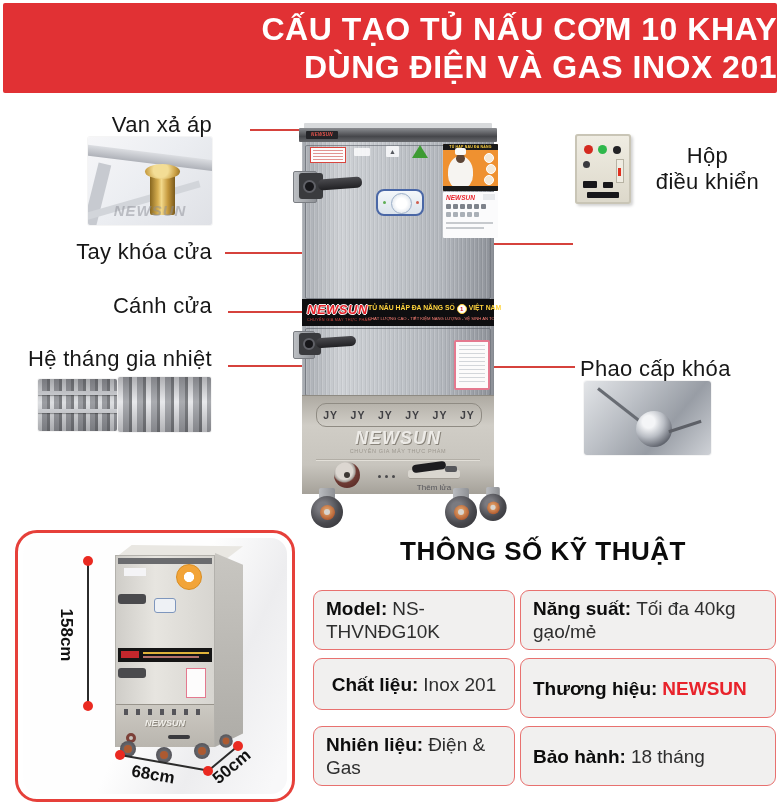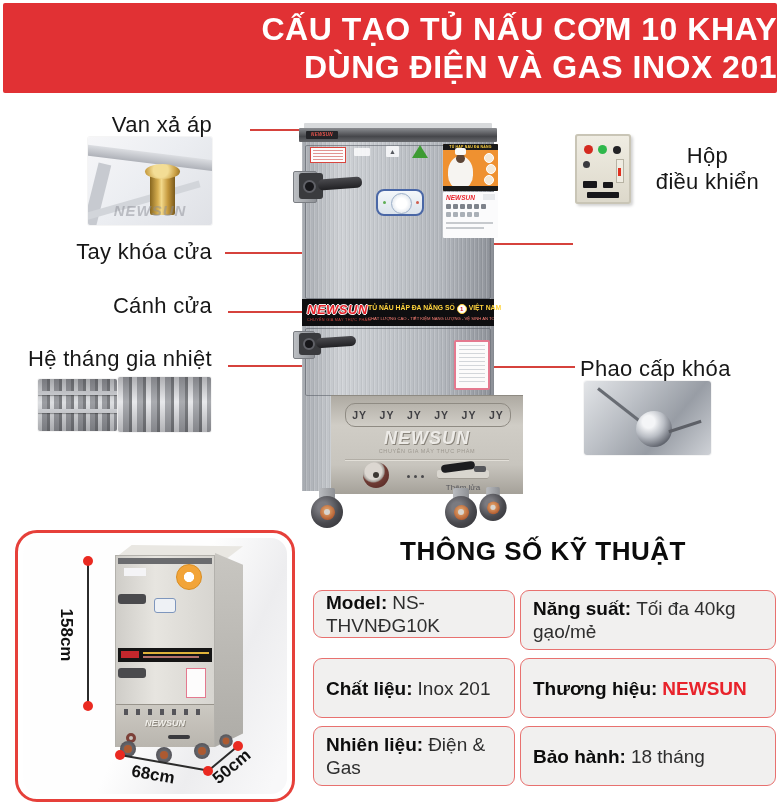--- a/index.html
+++ b/index.html
@@ -115,7 +115,7 @@
   .manual-sticker i{display:block;width:100%;height:100%;
     background:repeating-linear-gradient(180deg,#d3d6da 0 1px,transparent 1px 4px);}
   .m-base{left:0;top:253px;width:192px;height:98px;border-top:1px solid #8e8a82;
-    background:linear-gradient(180deg,#aeaaa2 0,#d0cdc6 30%,#c8c5be 70%,#a5a199 100%);margin-left:29px;}
+    background:linear-gradient(180deg,#aeaaa2 0,#d0cdc6 30%,#c8c5be 70%,#a5a199 100%);}
   .vent-box{position:absolute;left:14px;top:7px;width:164px;height:22px;border:1px solid #8f8b83;
     border-radius:10px;display:flex;justify-content:space-around;align-items:center;}
   .vent{font-weight:700;font-size:10.5px;color:#3f3f43;letter-spacing:1px;}

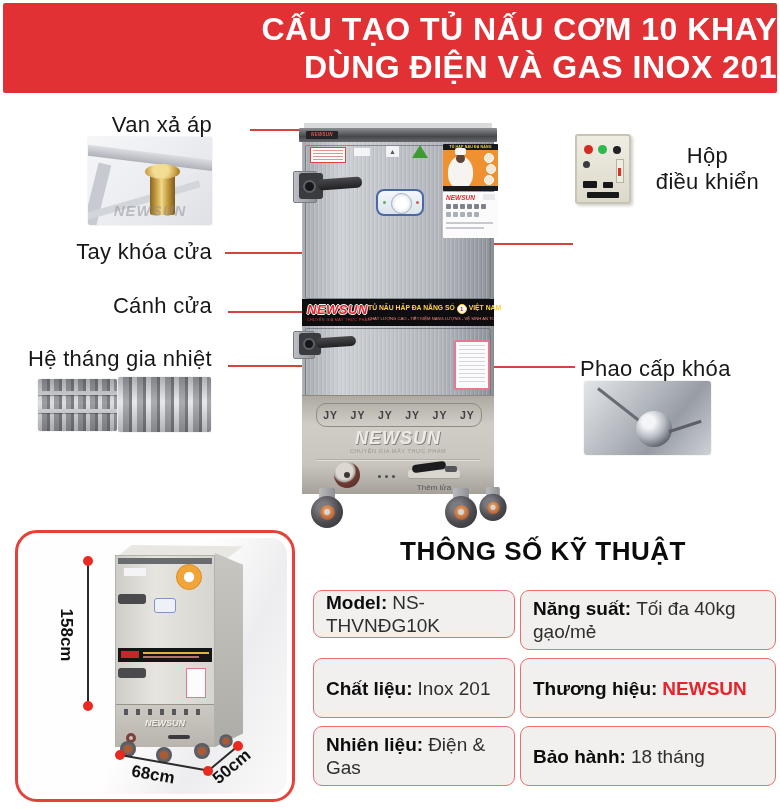--- a/index.html
+++ b/index.html
@@ -419,7 +419,7 @@
 
   <div class="abs specs-title">THÔNG SỐ KỸ THUẬT</div>
 
-  <div class="abs spec-card" style="left:313px;top:590px;width:202px;height:48px;">
+  <div class="abs spec-card" style="left:313px;top:590px;width:202px;height:60px;">
     <div><b>Model:</b><span>NS-THVNĐG10K</span></div>
   </div>
   <div class="abs spec-card" style="left:520px;top:590px;width:256px;height:60px;">

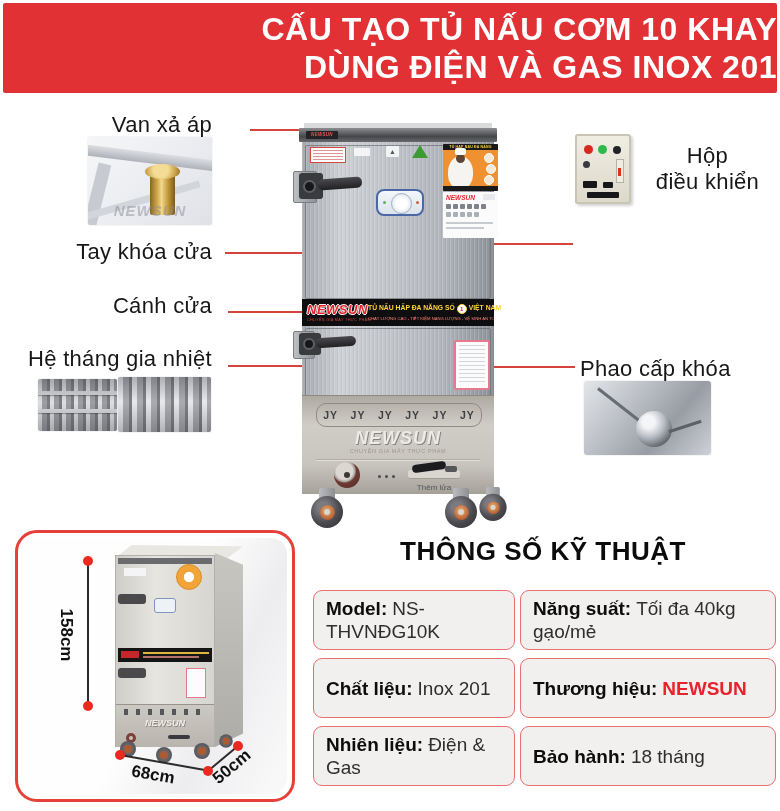--- a/index.html
+++ b/index.html
@@ -425,7 +425,7 @@
   <div class="abs spec-card" style="left:520px;top:590px;width:256px;height:60px;">
     <div><b>Năng suất:</b><span>Tối đa 40kg gạo/mẻ</span></div>
   </div>
-  <div class="abs spec-card" style="left:313px;top:658px;width:202px;height:60px;">
+  <div class="abs spec-card" style="left:313px;top:658px;width:202px;height:52px;justify-content:center;">
     <div><b>Chất liệu:</b><span>Inox 201</span></div>
   </div>
   <div class="abs spec-card" style="left:313px;top:726px;width:202px;height:60px;">

